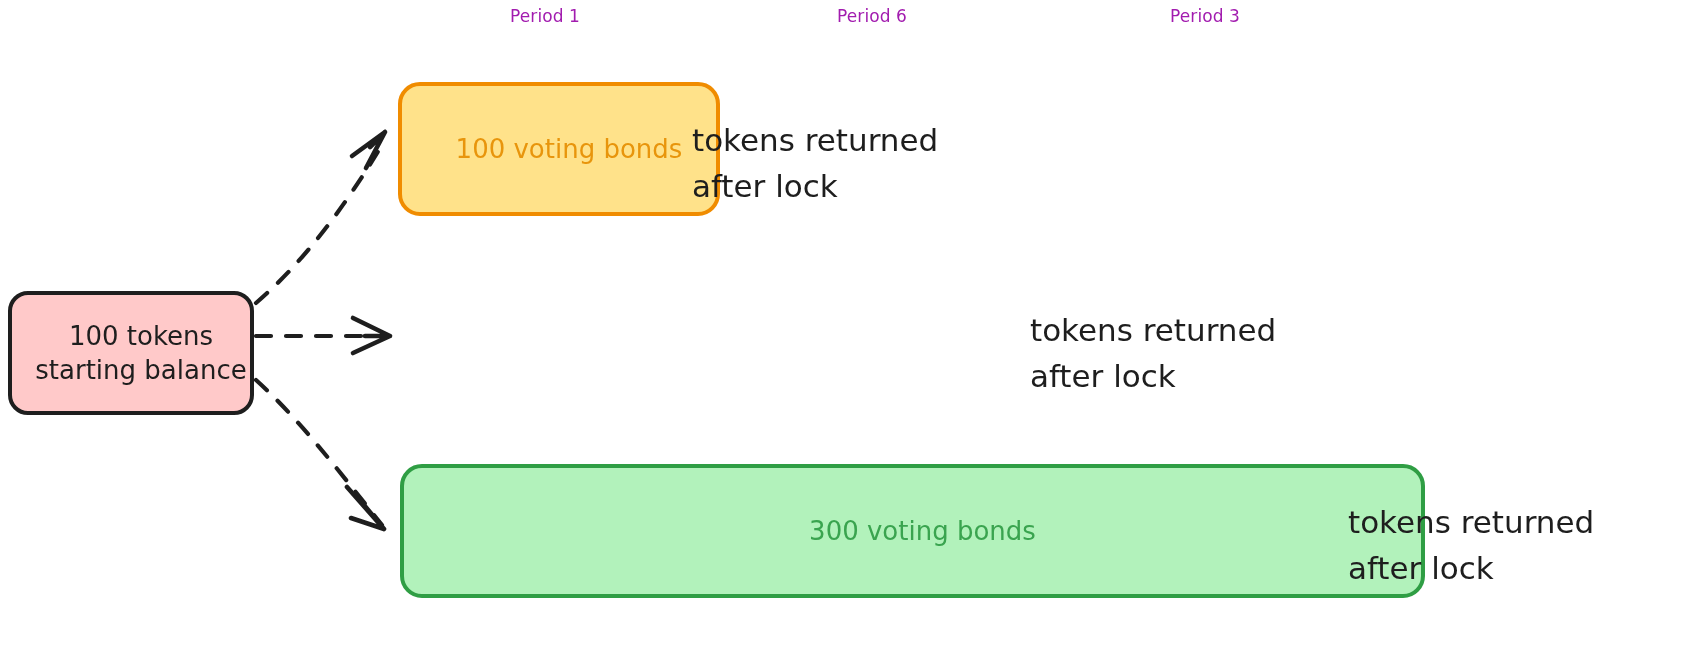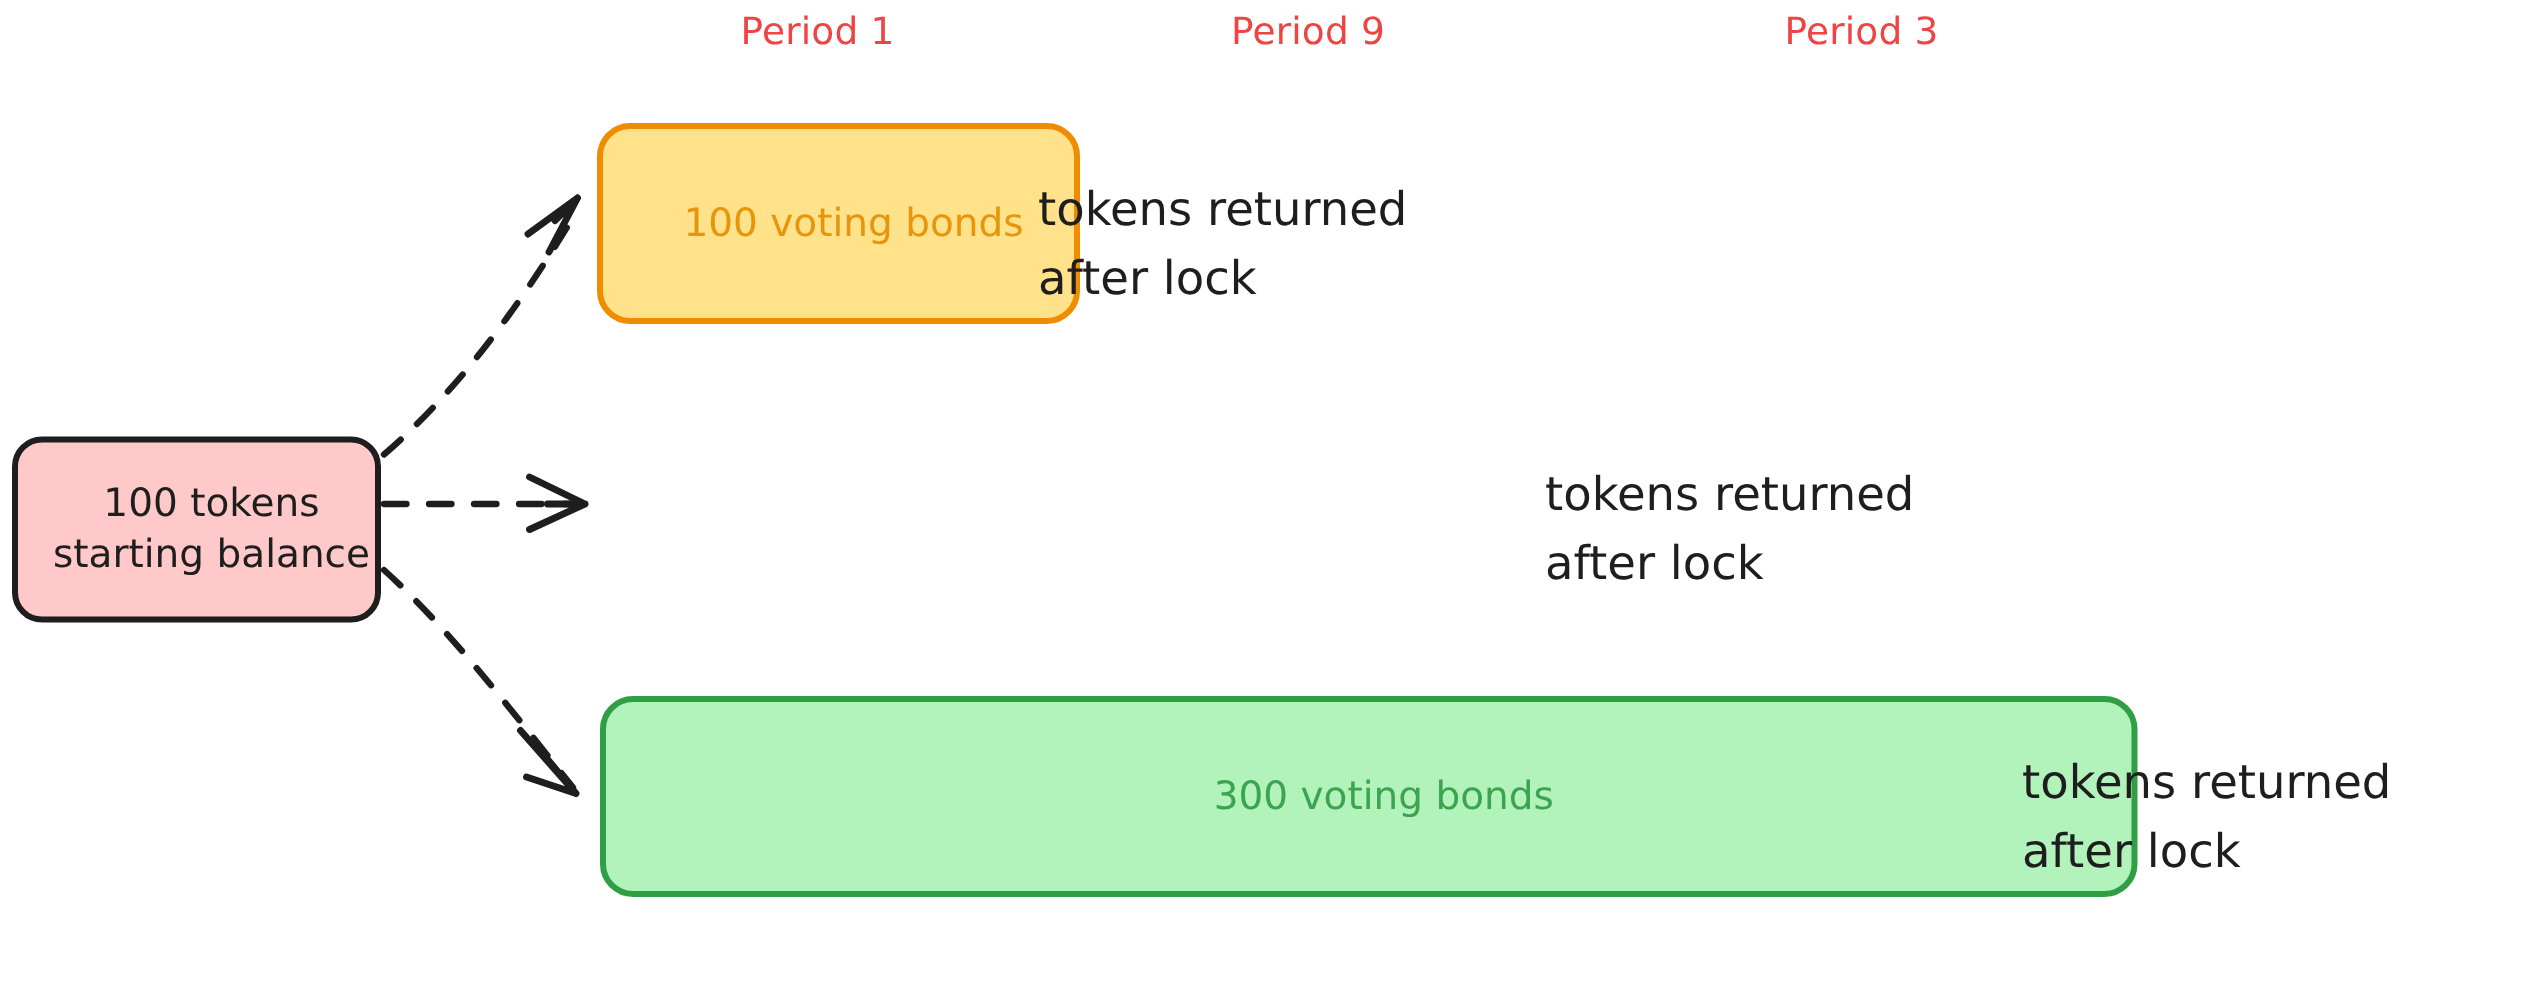--- a/index.html
+++ b/index.html
@@ -21,8 +21,8 @@
   
   .period-label {
     position: absolute;
-    font-size: 25px;
-    color: #ef4444;
+    font-size: 17px;
+    color: #a21caf;
     letter-spacing: 0.1px;
     white-space: nowrap;
     text-align: left;

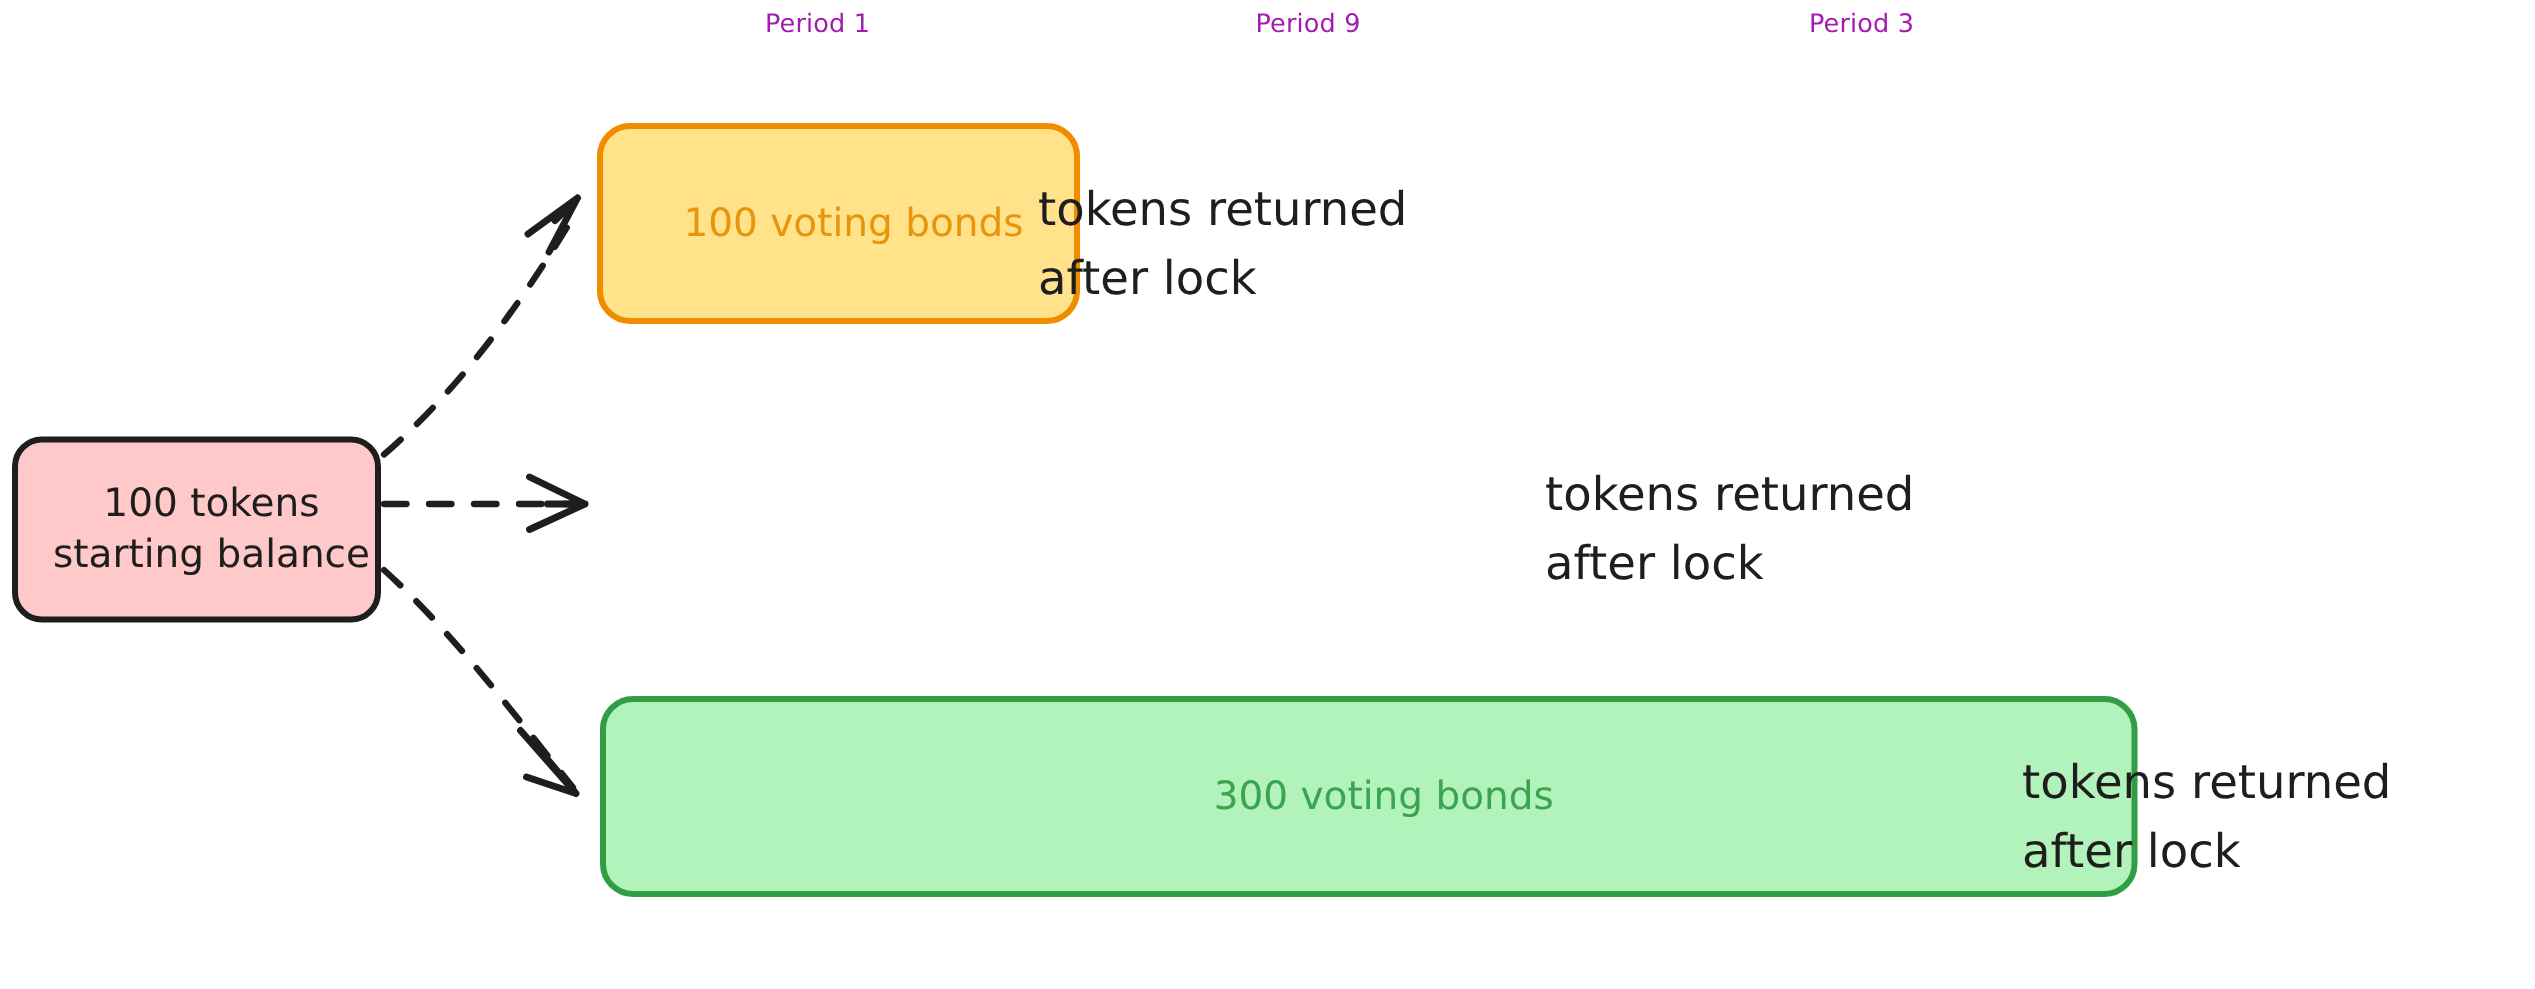--- a/index.html
+++ b/index.html
@@ -110,7 +110,7 @@
 <div id="canvas">
 
   <div class="period-label" style="left:545px; top:6px;">Period 1</div>
-  <div class="period-label" style="left:872px; top:6px;">Period 9</div>
+  <div class="period-label" style="left:872px; top:6px;">Period 6</div>
   <div class="period-label" style="left:1205px; top:6px;margin-left:36px;">Period 3</div>
 
   <svg id="arrows" viewBox="0 0 1690 659">

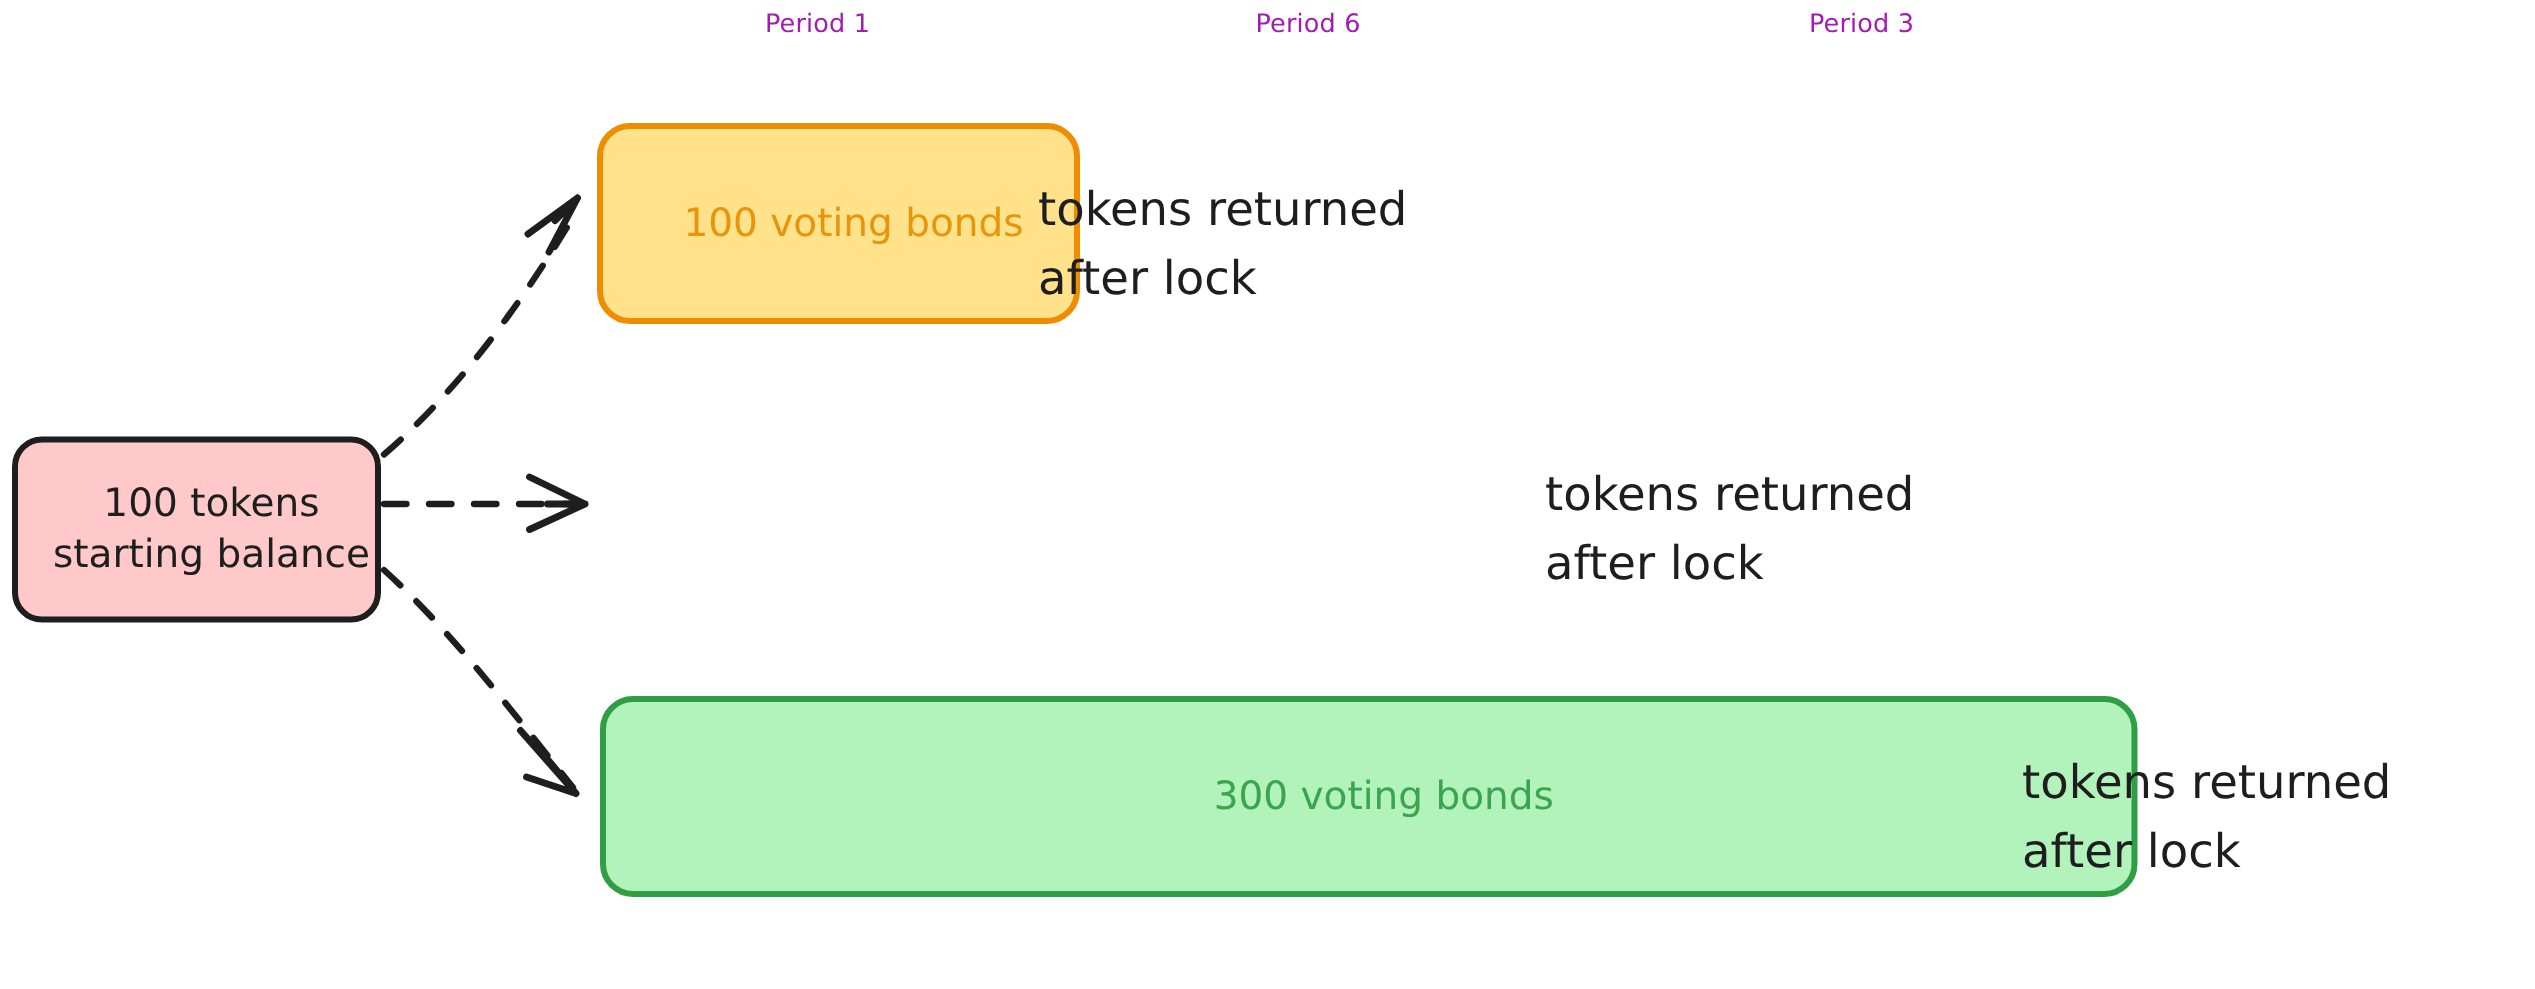--- a/index.html
+++ b/index.html
@@ -111,7 +111,7 @@
 
   <div class="period-label" style="left:545px; top:6px;">Period 1</div>
   <div class="period-label" style="left:872px; top:6px;">Period 6</div>
-  <div class="period-label" style="left:1205px; top:6px;margin-left:36px;">Period 3</div>
+  <div class="period-label" style="left:1205px; top:6px;">Period 3</div>
 
   <svg id="arrows" viewBox="0 0 1690 659">
 

